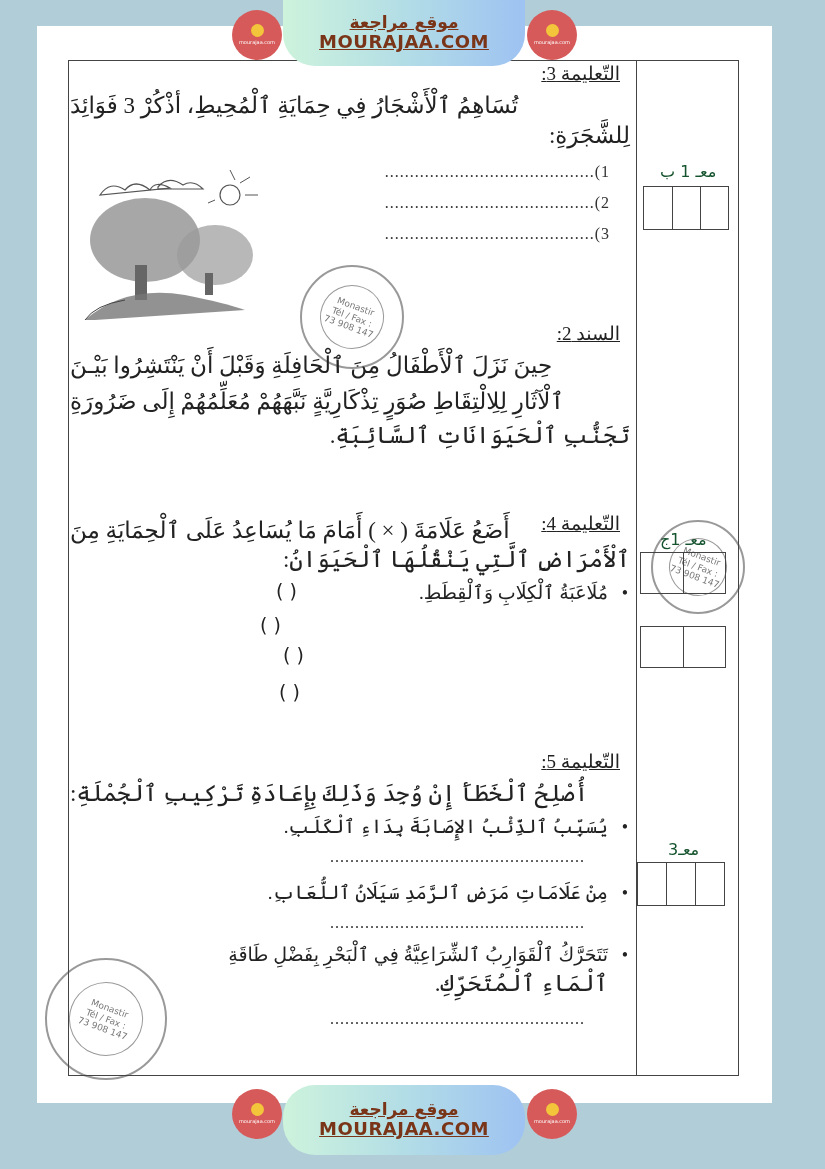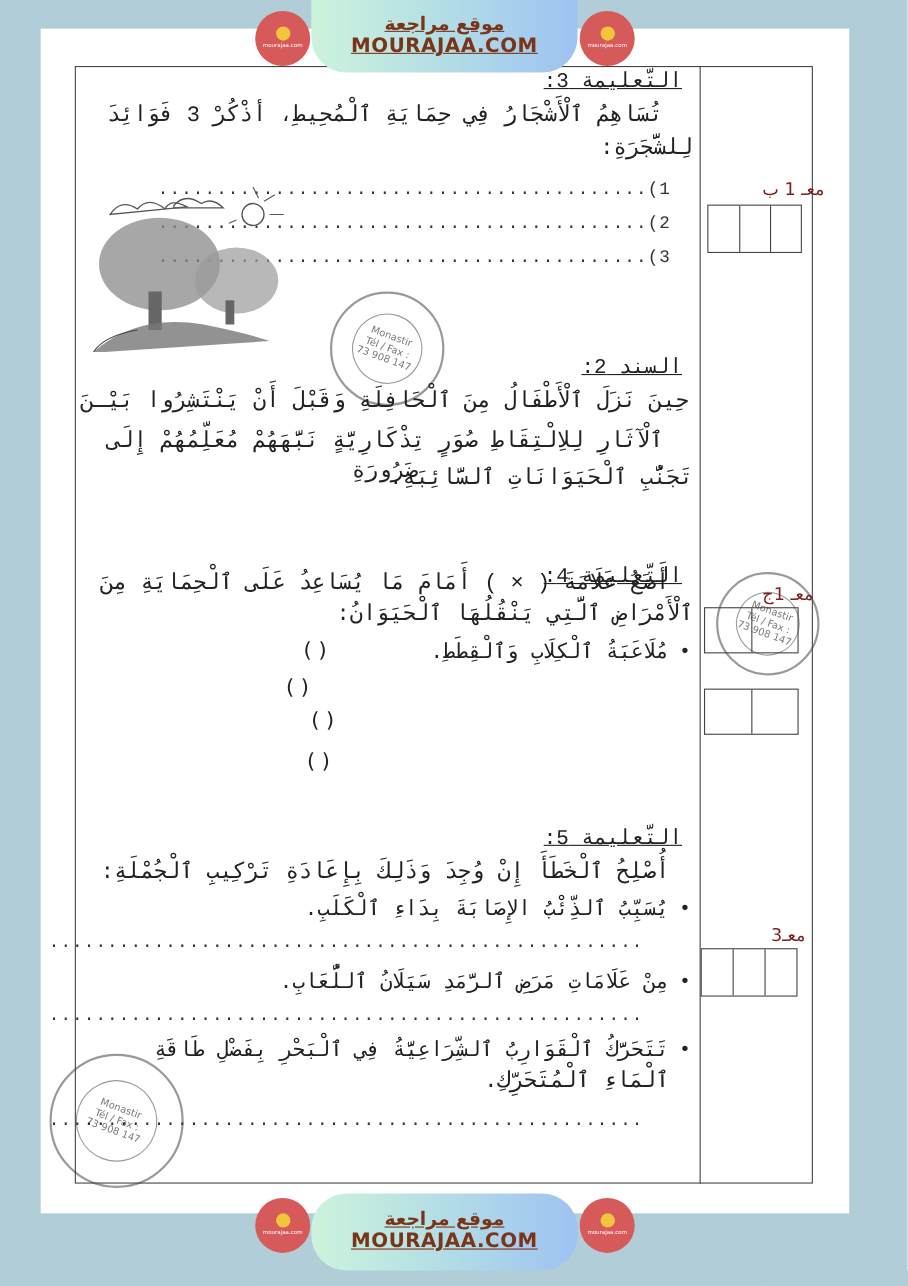--- a/index.html
+++ b/index.html
@@ -42,8 +42,8 @@
   .badge .txt { color:#fff; font-size:5px; line-height:1.1; text-align:center; }
   
   .ar-text {
-    position:absolute; direction:rtl; text-align:center; color:#222;
-    font-family:Liberation Mono, monospace;
+    position:absolute; direction:rtl; text-align:left; color:#222;
+    font-family:Liberation Serif, serif;
   }
   .heading { font-size:19px; text-decoration:underline; font-weight:normal; }
   .para { font-size:20px; line-height:28px; }

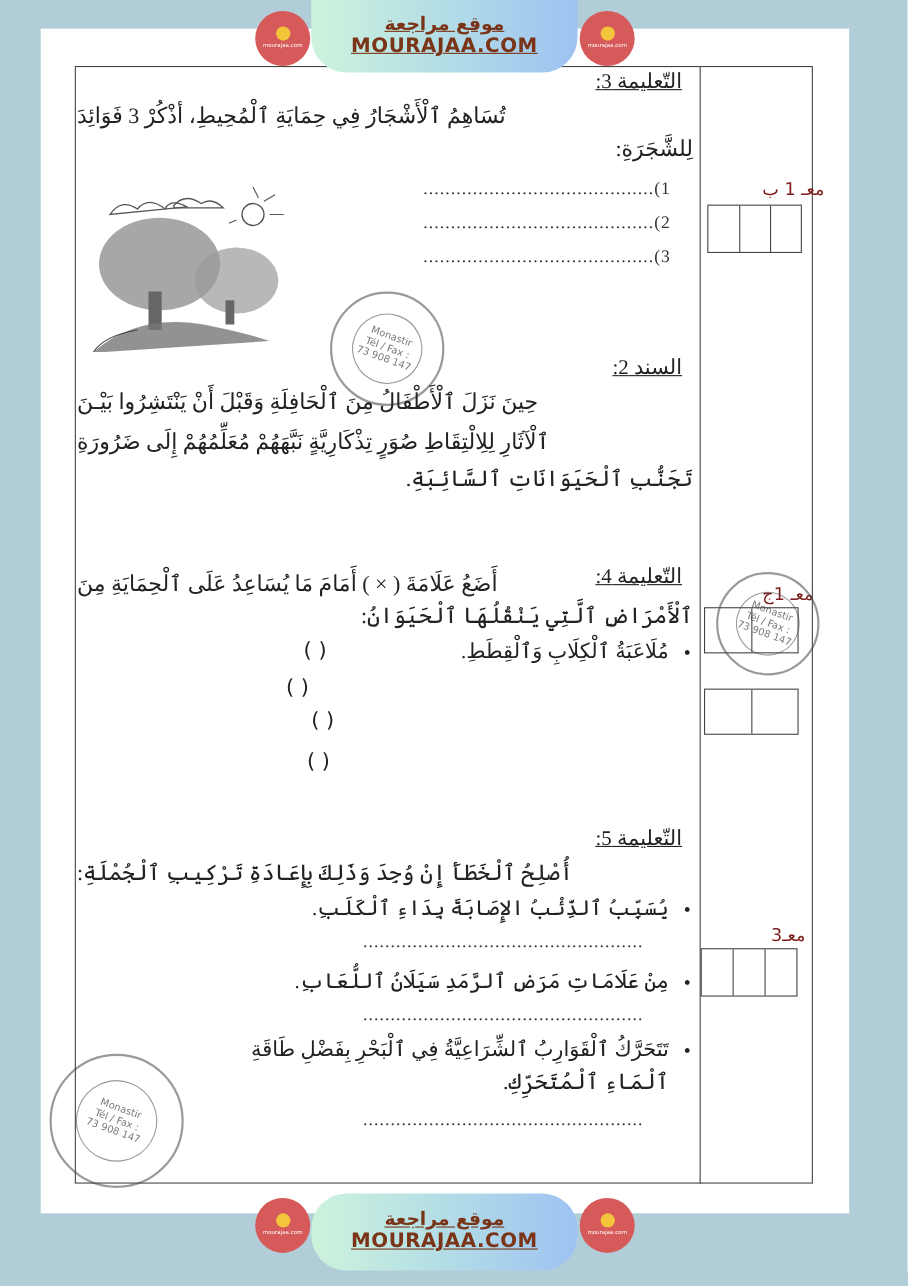--- a/index.html
+++ b/index.html
@@ -46,7 +46,7 @@
     font-family:Liberation Serif, serif;
   }
   .heading { font-size:19px; text-decoration:underline; font-weight:normal; }
-  .para { font-size:20px; line-height:28px; }
+  .para { font-size:23px; line-height:28px; }
   .dots { font-size:16px; letter-spacing:1px; color:#333; }
   .bullet-list { list-style:none; margin:0; padding:0; }
   .bullet-list li { font-size:19px; line-height:26px; position:relative; padding-right:22px; }

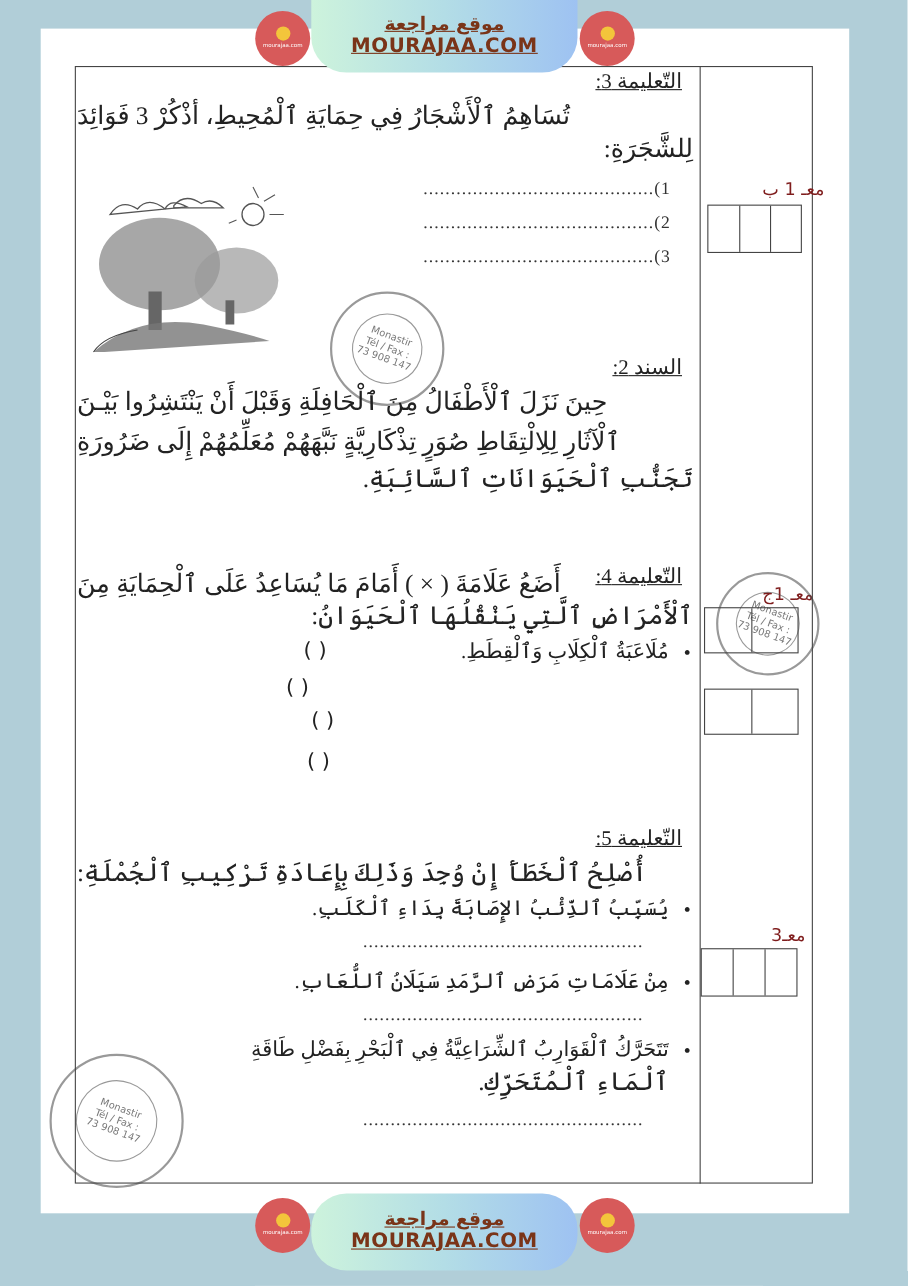--- a/index.html
+++ b/index.html
@@ -55,7 +55,7 @@
   }
   .paren { position:absolute; font-size:19px; color:#222; }
   
-  .mark-label { position:absolute; font-size:16px; color:#7f1d1d; direction:rtl;margin-left:33px; }
+  .mark-label { position:absolute; font-size:16px; color:#14532d; direction:rtl; }
   .mark-grid { position:absolute; display:flex; border:1.5px solid #444; box-sizing:border-box; }
   .mark-grid .cell { border-left:1.5px solid #444; box-sizing:border-box; }
   .mark-grid .cell:first-child { border-left:none; }

